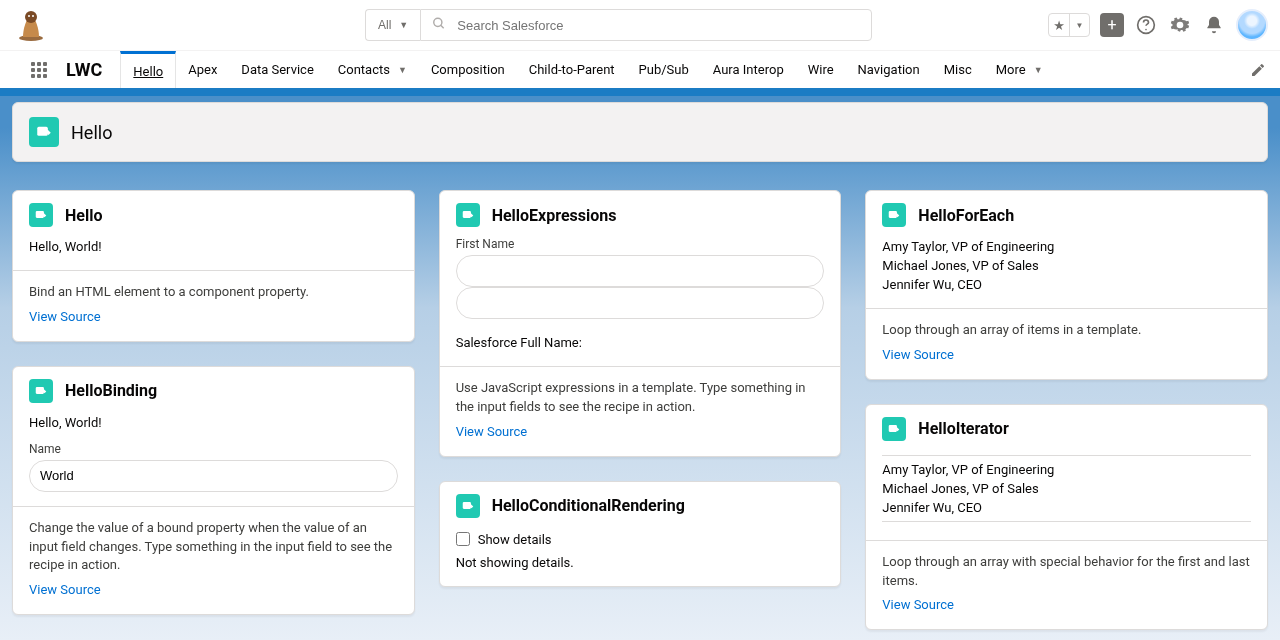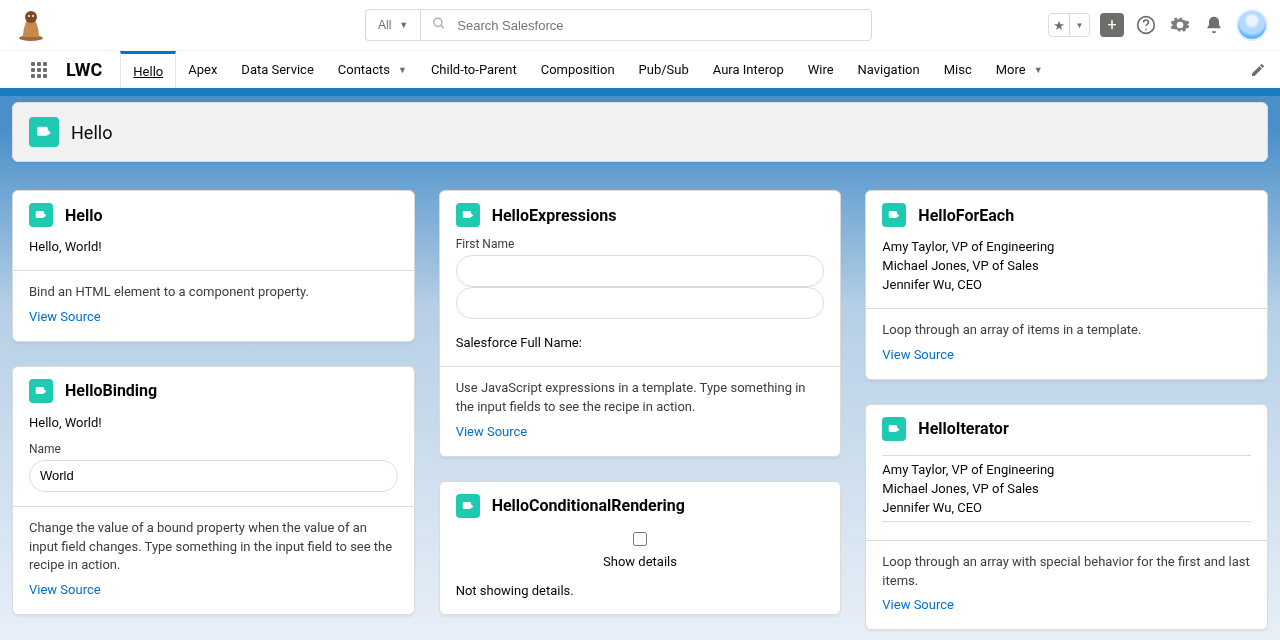--- a/index.html
+++ b/index.html
@@ -159,10 +159,10 @@
         <span class="chev">▼</span>
       </div>
       <div class="tab">
+        <span>Composition</span>
+      </div>
+      <div class="tab">
         <span>Child-to-Parent</span>
-      </div>
-      <div class="tab">
-        <span>Composition</span>
       </div>
       <div class="tab">
         <span>Pub/Sub</span>

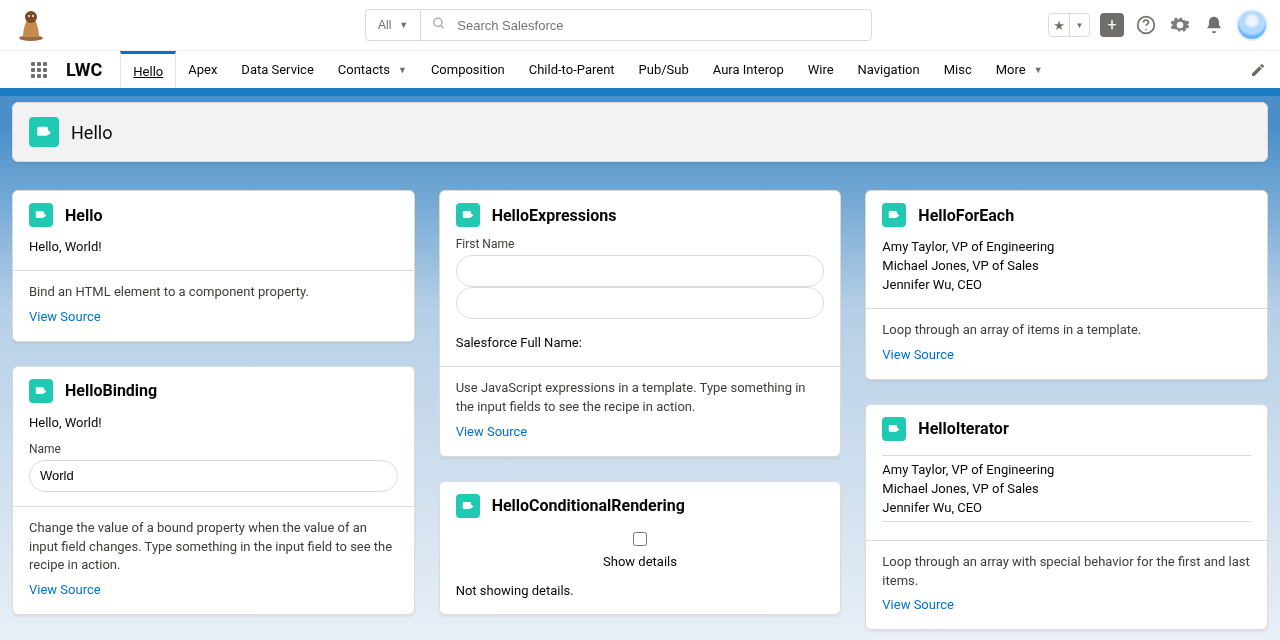--- a/index.html
+++ b/index.html
@@ -63,7 +63,7 @@
   .card-body label:first-child { margin-top: 0; }
   .card-body input[type=text] { width: 100%; height: 32px; border: 1px solid #dddbda; border-radius: 16px; padding: 0 10px; font-size: 13px; }
   .card-body .result { margin-top: 16px; font-size: 13px; }
-  .checkbox-row { display: flex; align-items: center; gap: 8px; margin-top: 4px; margin-bottom: 14px; flex-direction: column; }
+  .checkbox-row { display: flex; align-items: center; gap: 8px; margin-top: 4px; margin-bottom: 8px; }
   .checkbox-row input { width: 14px; height: 14px; }
   .card-foot { border-top: 1px solid #dddbda; padding: 12px 16px 14px; font-size: 13px; color: #3e3e3c; line-height: 1.45; }
   .card-foot a { display: inline-block; margin-top: 6px; }

